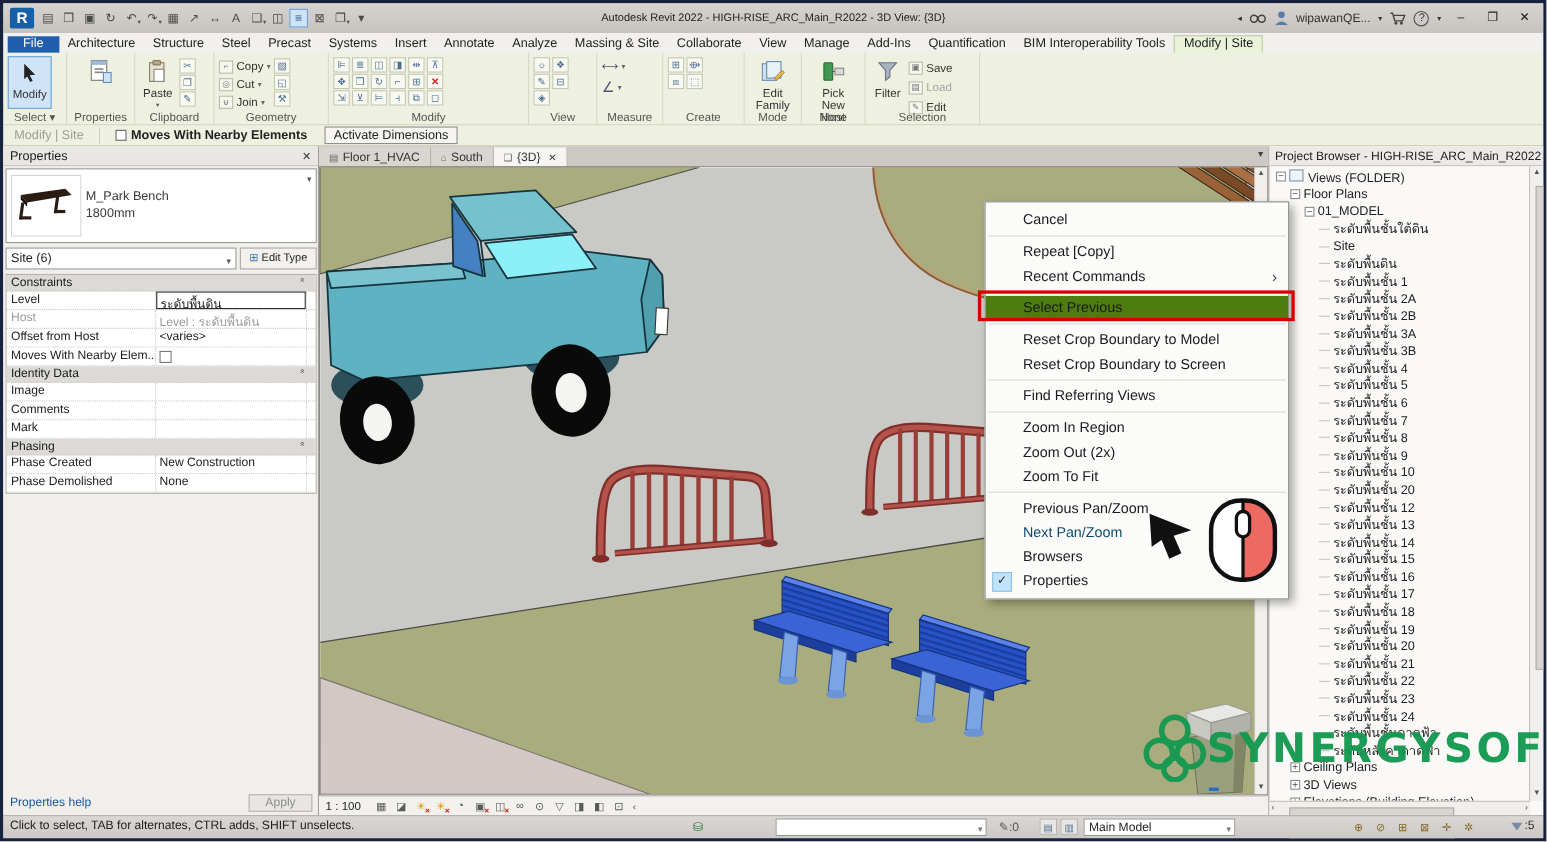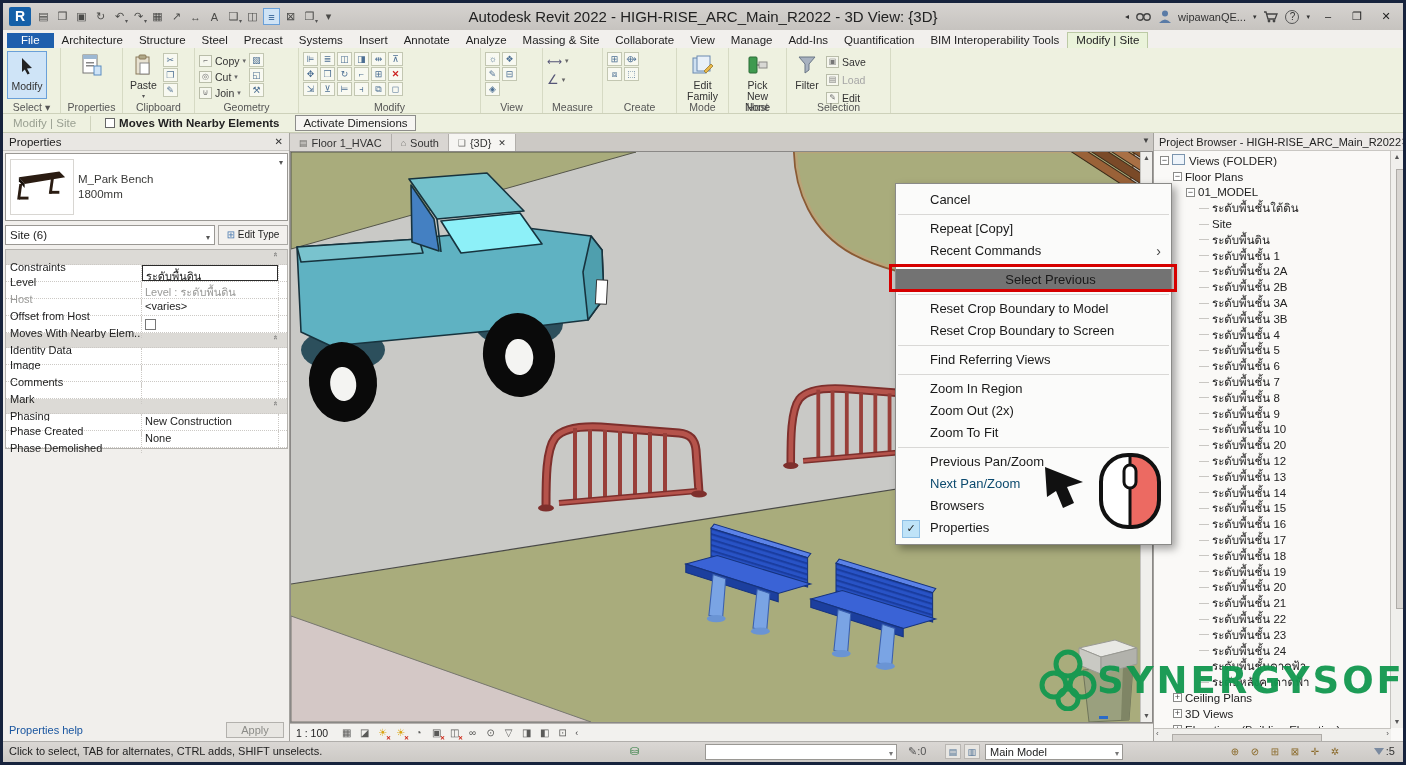--- a/index.html
+++ b/index.html
@@ -13,7 +13,7 @@
 .qi{width:17px;height:17px;font-size:11px;color:#4a4a48;display:flex;align-items:center;justify-content:center;border:1px solid transparent;position:relative;}
 .qi.active{background:#cfe3f5;border:1px solid #6aa0d8;color:#1c4f86;}
 .qi.drop::after{content:"▾";font-size:6px;color:#555;position:absolute;right:-1px;bottom:0;}
-.title-text{position:absolute;left:0;right:0;text-align:center;font-size:15px;color:#222;pointer-events:none;}
+.title-text{position:absolute;left:0;right:0;text-align:center;font-size:10px;color:#222;pointer-events:none;}
 .tb-right{position:absolute;right:6px;top:0;height:27px;display:flex;align-items:center;gap:7px;font-size:11px;color:#333;}
 .winbtn{width:22px;height:18px;text-align:center;line-height:17px;font-size:11px;color:#222;}
 .help-ico{width:14px;height:14px;border:1px solid #555;border-radius:50%;font-size:10px;line-height:12px;text-align:center;}

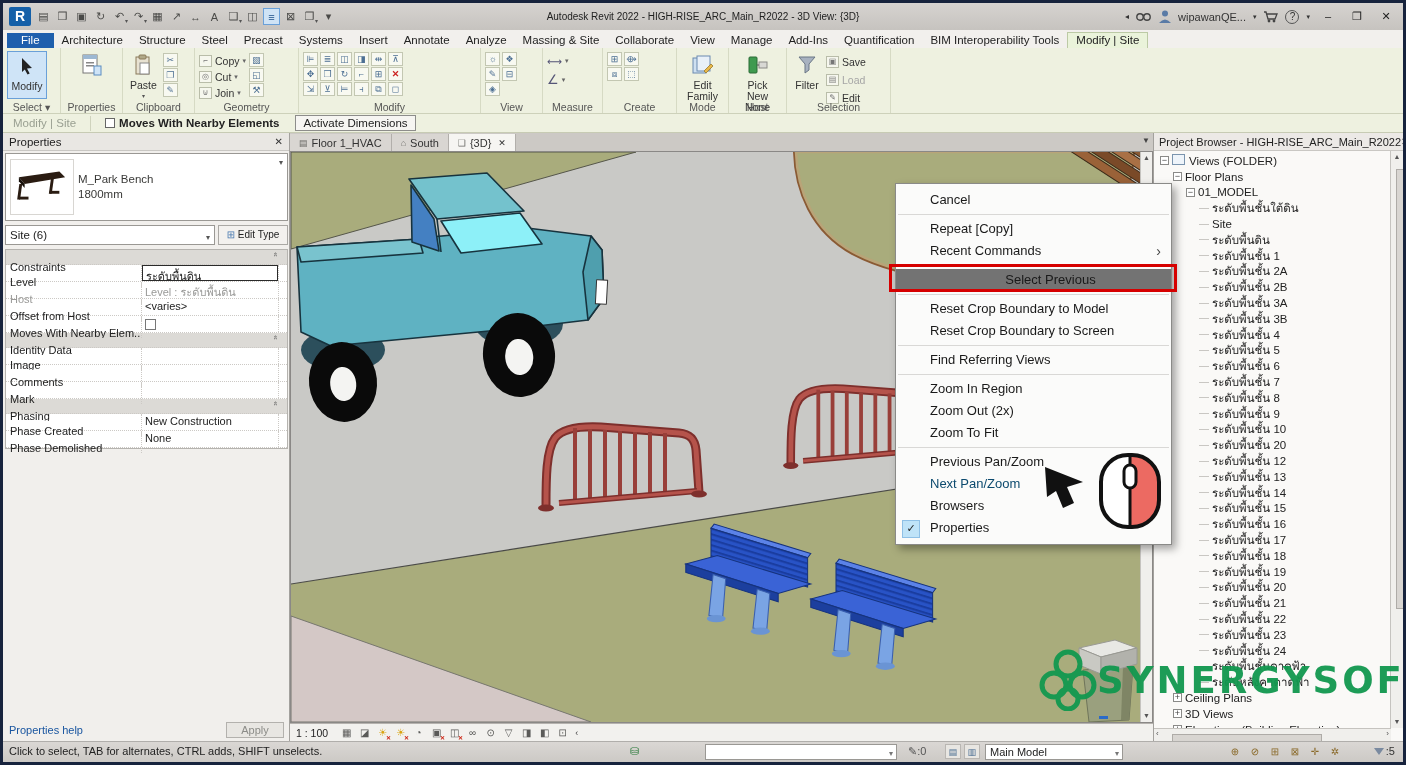--- a/index.html
+++ b/index.html
@@ -66,7 +66,7 @@
 .edit-type::before{content:"⊞ ";color:#4a7ab0;}
 .ptable{position:absolute;left:2px;top:116px;width:283px;border:1px solid #b5b3af;background:#fff;}
 .prow{display:flex;height:17px;border-bottom:1px dotted #ccc9c5;font-size:11px;color:#222;}
-.prow .pl{width:136px;padding:11px 4px;border-right:1px dotted #ccc9c5;overflow:hidden;white-space:nowrap;}
+.prow .pl{width:136px;padding:1px 4px;border-right:1px dotted #ccc9c5;overflow:hidden;white-space:nowrap;}
 .prow .pv{flex:1;padding:1px 3px;overflow:hidden;white-space:nowrap;}
 .prow .pe{width:9px;border-left:1px dotted #ccc9c5;}
 .prow.kind-header{background:#dcdad6;height:15px;color:#1a1a1a;}

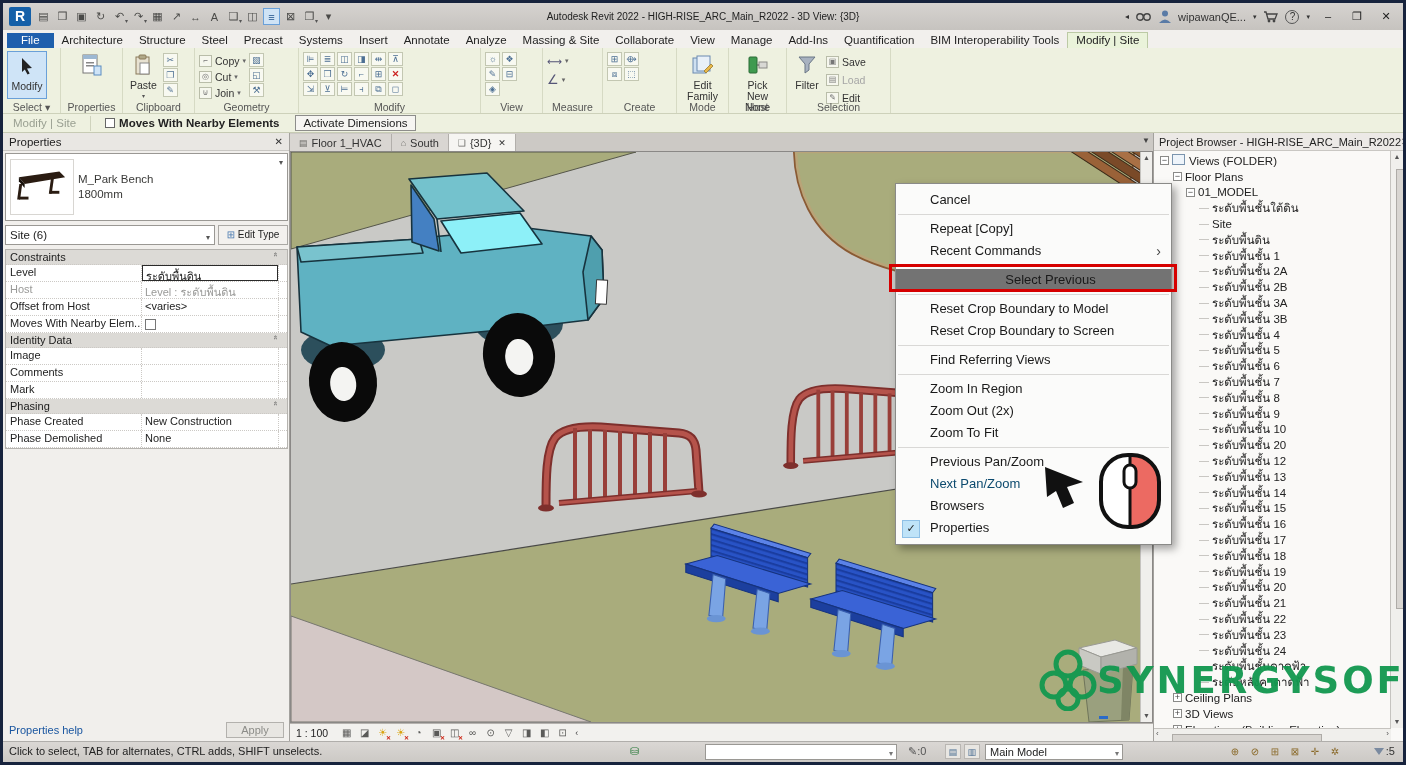--- a/index.html
+++ b/index.html
@@ -125,7 +125,7 @@
 .mi{position:relative;height:22px;line-height:22px;padding-left:34px;font-size:13px;color:#1a1a1a;white-space:nowrap;}
 .mi.type-separator{height:7px;line-height:7px;padding:0;}
 .mi.type-separator::after{content:"";position:absolute;left:2px;right:2px;top:3px;height:1px;background:#d9d8d6;}
-.mi.highlighted{background:#737373;text-align:center;}
+.mi.highlighted{background:#4d7c0f;}
 .mi.disabled{color:#0c4a6e;}
 .mi.submenu::after{content:"›";position:absolute;right:10px;top:0;font-size:14px;color:#444;}
 .mi.checked::before{content:"✓";position:absolute;left:6px;top:3px;width:16px;height:16px;background:#bfe3f8;border:1px solid #8fc0e6;font-size:11px;line-height:14px;text-align:center;color:#222;}

